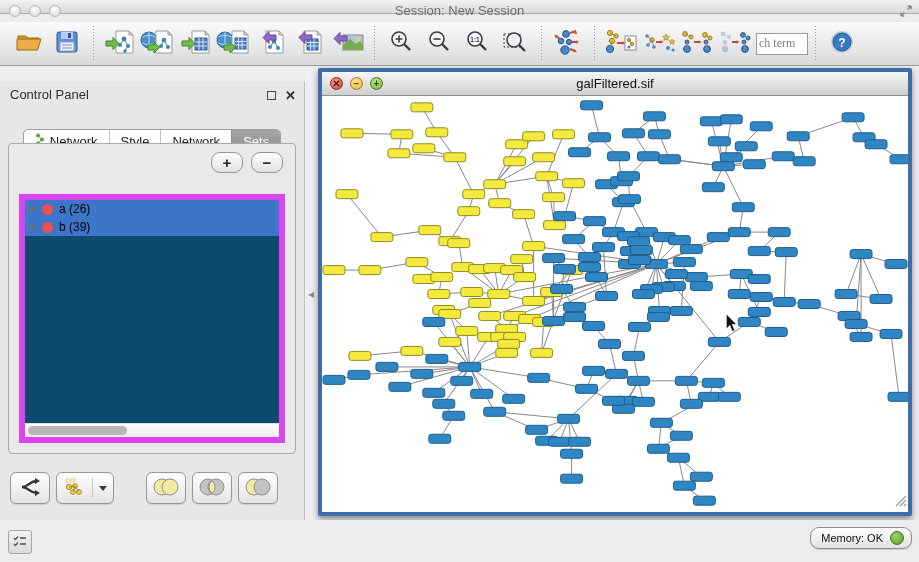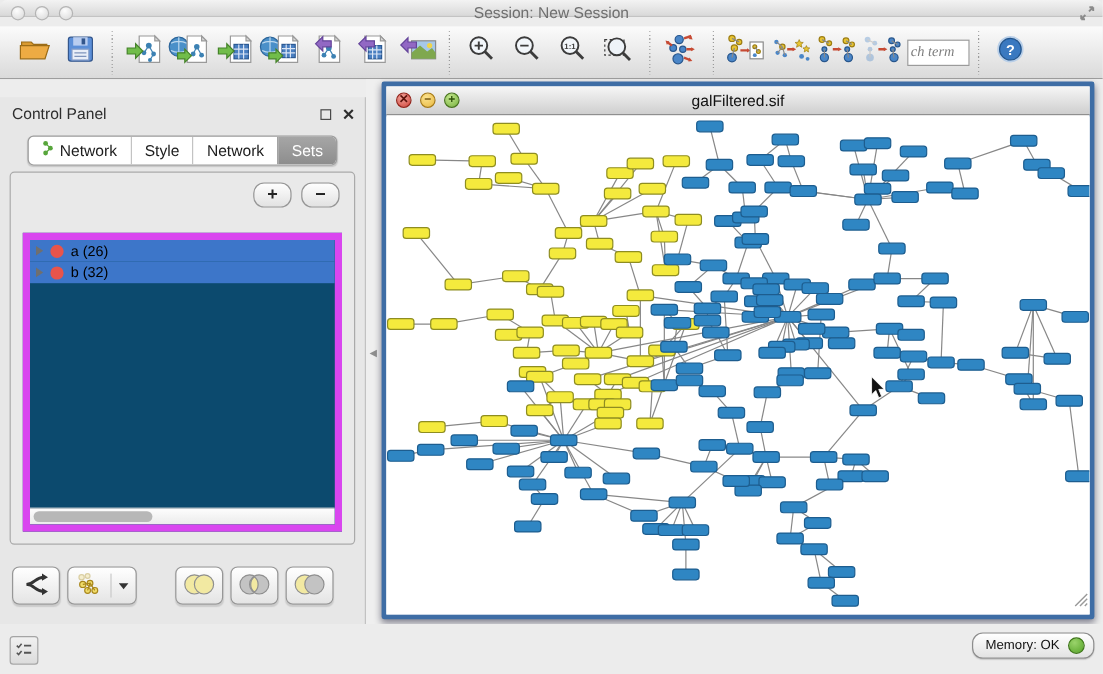--- a/index.html
+++ b/index.html
@@ -41,7 +41,7 @@
   .search-wrap { margin-left: 2px; }
   .search-input {
     width: 52px; height: 22px; border: 1px solid #9b9b9b; background: #fff;
-    font-family: "Liberation Serif", serif; font-style: italic; font-size: 12px; color: #7d7d7d;
+    font-family: "Liberation Serif", serif; font-size: 12px; color: #7d7d7d;
     padding: 0 2px; outline: none;
   }
   

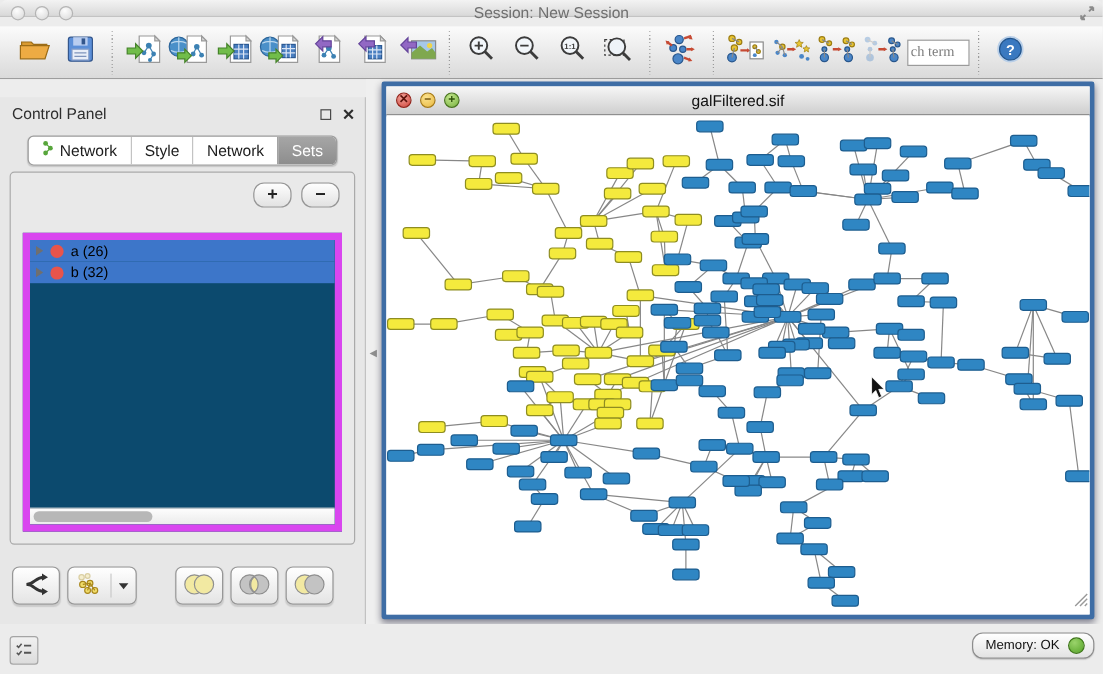--- a/index.html
+++ b/index.html
@@ -54,7 +54,7 @@
   .cp-header .hbtns { position: absolute; right: 8px; top: 0; height: 28px; display: flex; gap: 9px; align-items: center; }
   .float-glyph { width: 9px; height: 9px; border: 1.5px solid #4a4a4a; display: inline-block; }
   .close-glyph { font-size: 13px; font-weight: bold; color: #2d2d2d; line-height: 1; }
-  .cp-tabs-row { text-align: center; margin-top: 4px; text-decoration: underline; }
+  .cp-tabs-row { text-align: center; margin-top: 20px; text-decoration: underline; }
   .cp-tabs { display: inline-flex; border: 1px solid #9d9d9d; border-radius: 5px;
              background: #fff; overflow: hidden; font-size: 13px; color: #1c1c1c;
              box-shadow: 0 1px 1px rgba(0,0,0,.15); }

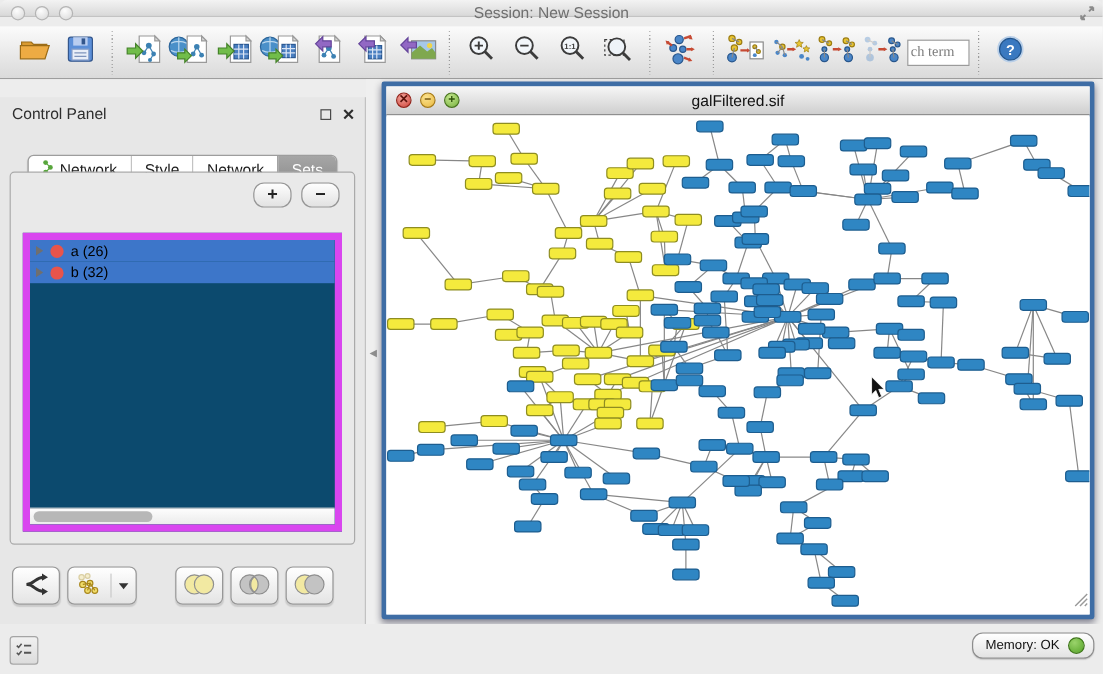--- a/index.html
+++ b/index.html
@@ -451,7 +451,7 @@
         <div class="set-row selected">
           <span class="tri"></span>
           <span class="reddot"></span>
-          <span>b (32)</span>
+          <span>b (39)</span>
         </div>
         <div class="hscroll">
           <div class="hthumb"></div>

